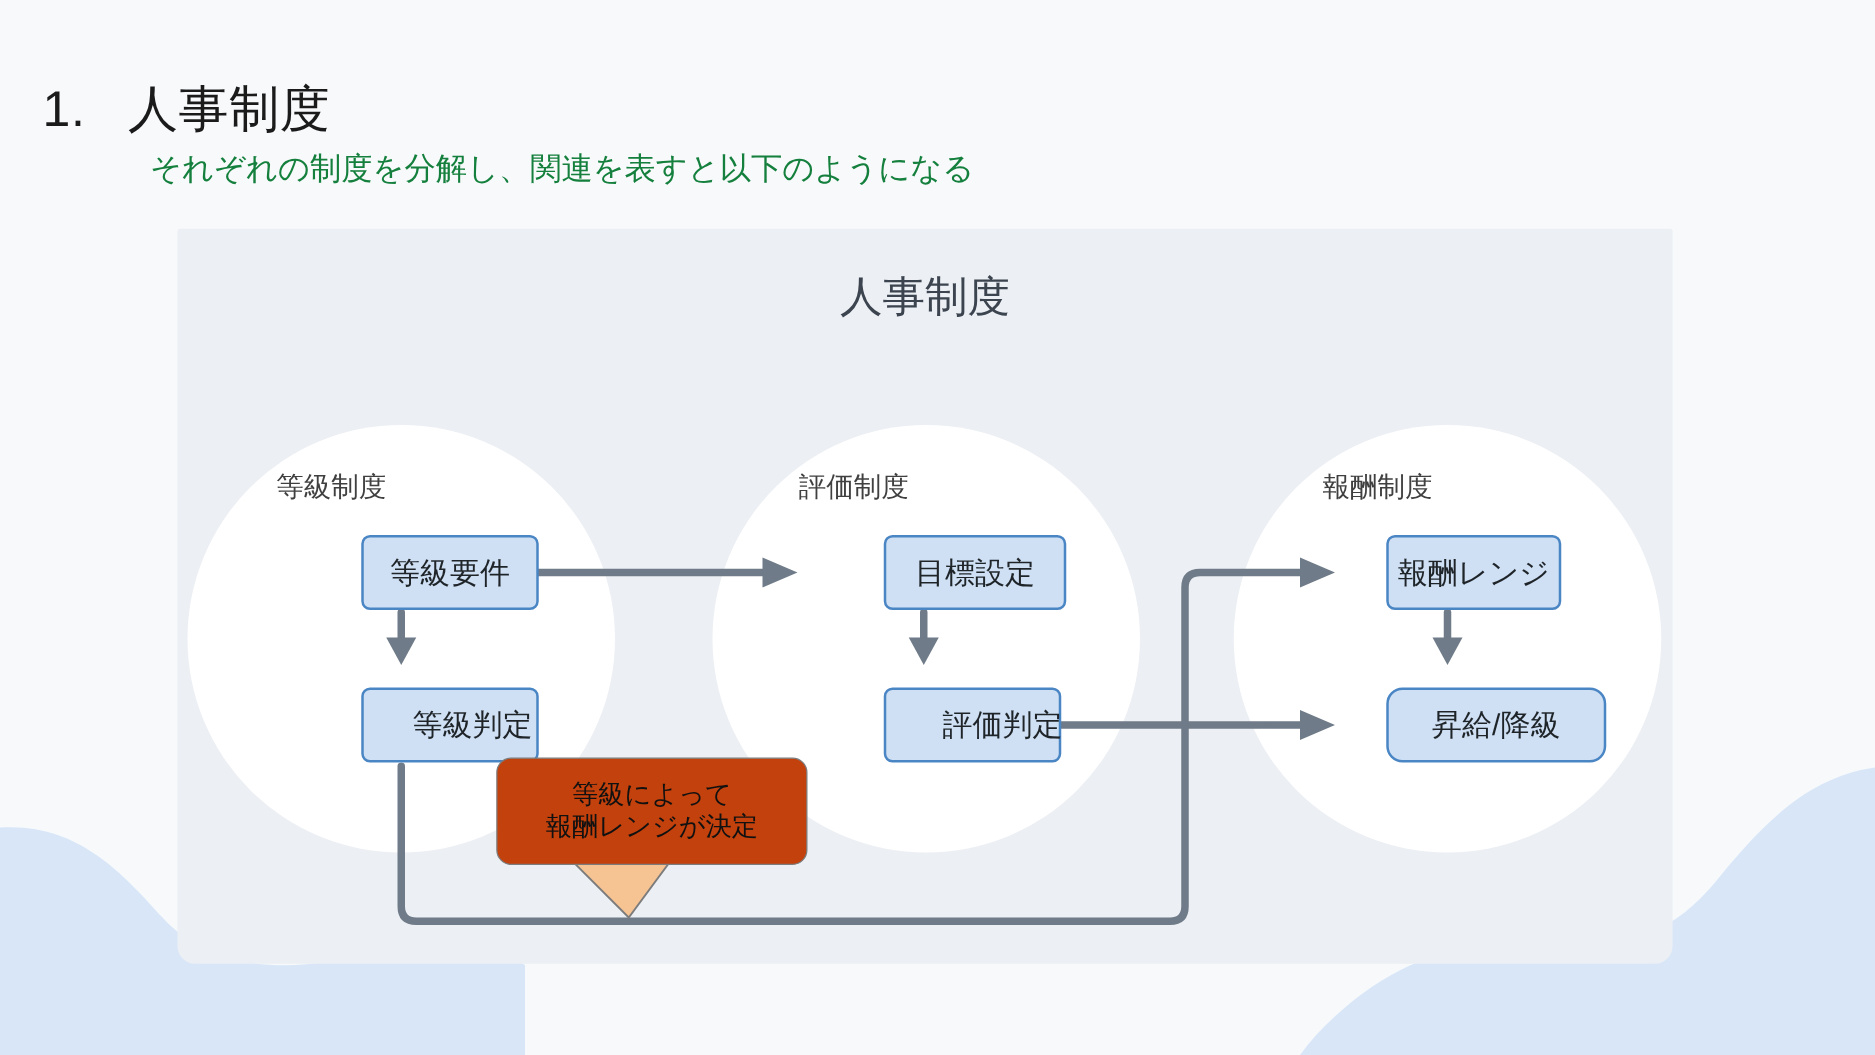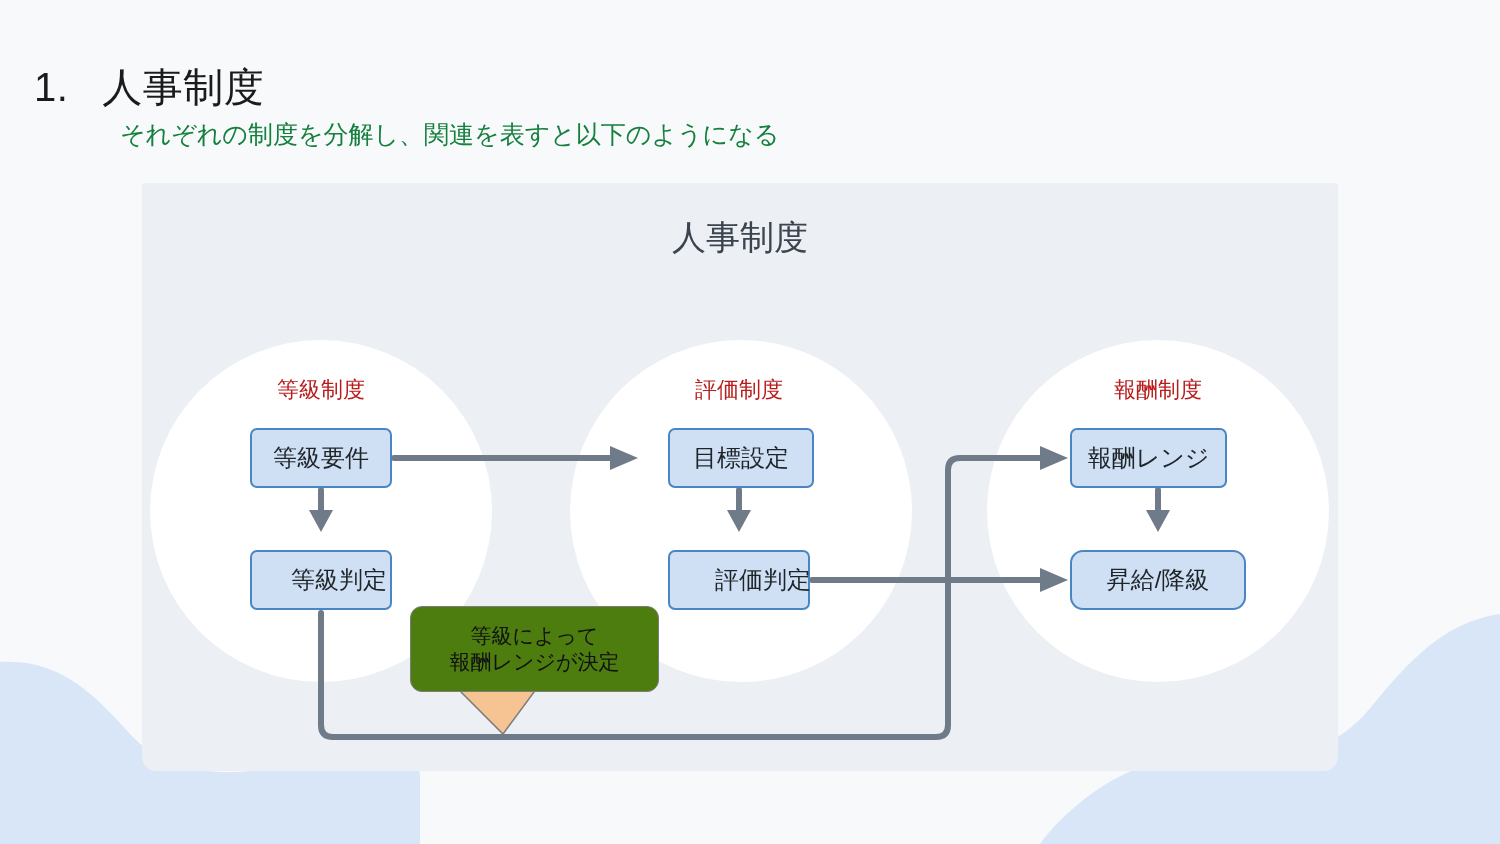--- a/index.html
+++ b/index.html
@@ -43,7 +43,7 @@
     position:absolute;border-radius:50%;background:#ffffff;
   }
   .group-label{
-    position:absolute;text-align:center;font-size:22px;color:#b91c1c;
+    position:absolute;font-size:22px;color:#404040;
     white-space:nowrap;
   }
 

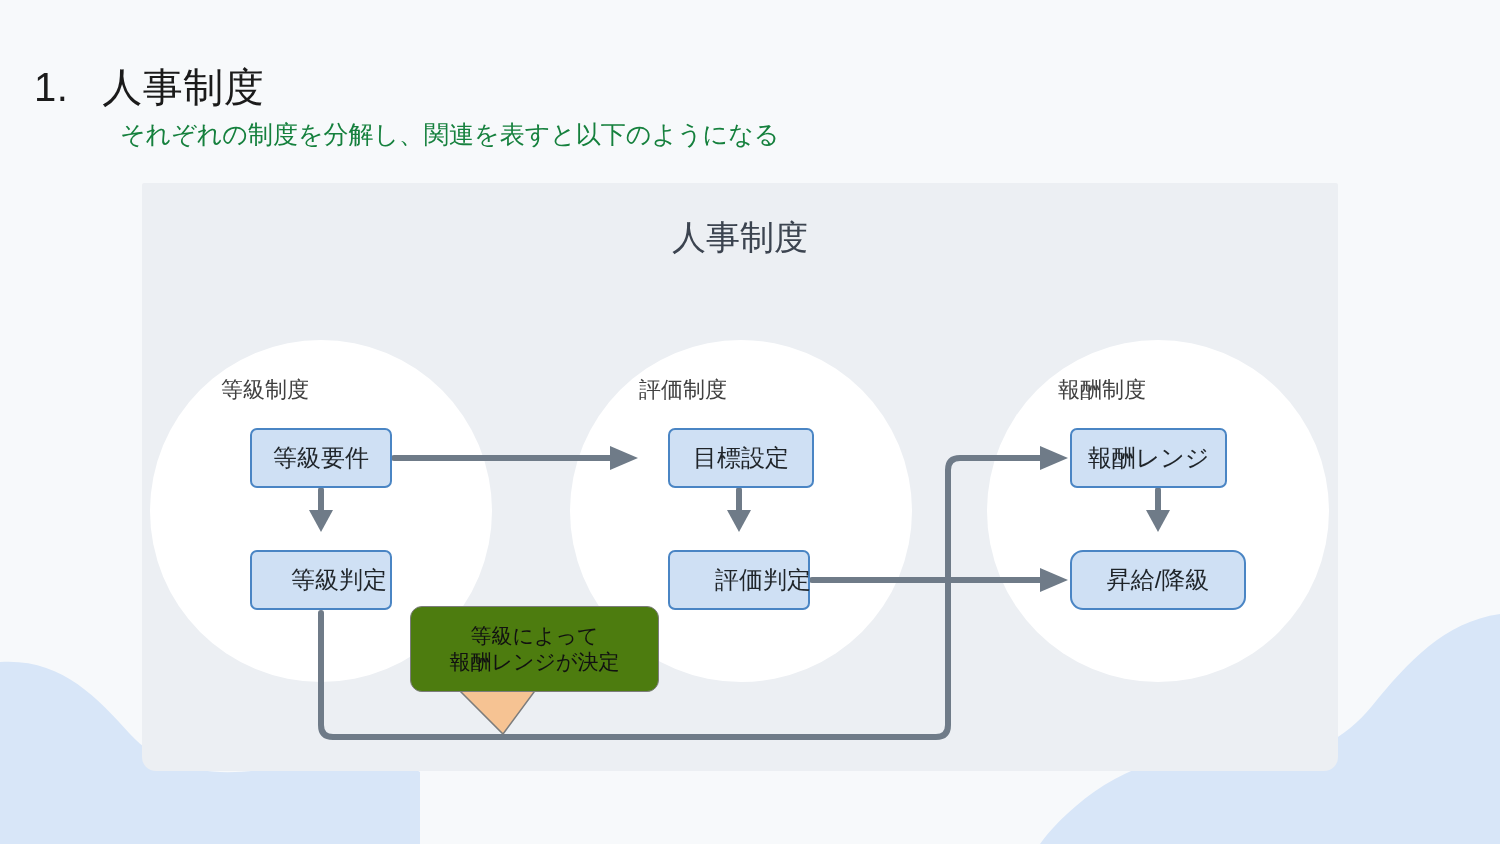--- a/index.html
+++ b/index.html
@@ -51,7 +51,7 @@
     position:absolute;box-sizing:border-box;
     background:#cfe0f4;border:2px solid #4a85c4;border-radius:7px;
     display:flex;align-items:center;justify-content:center;
-    font-size:24px;color:#1f2429;white-space:nowrap;
+    font-size:24px;color:#1f2429;white-space:nowrap;margin-left:39px;
   }
 
   #callout{

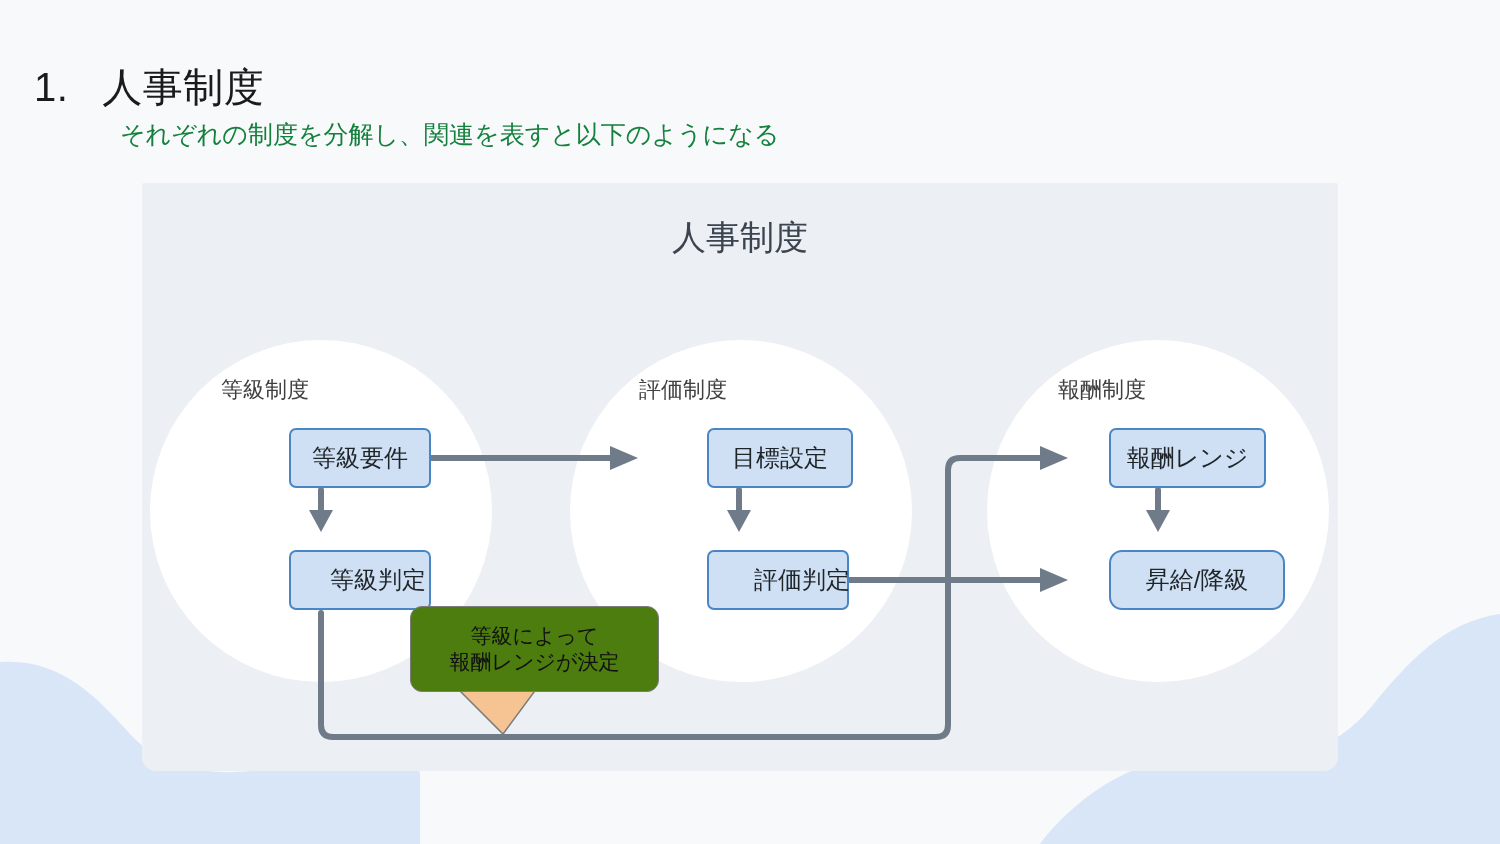--- a/index.html
+++ b/index.html
@@ -135,7 +135,7 @@
     <div class="node-box" style="left:526px;top:367px;width:142px;height:60px;padding-left:48px;">評価判定</div>
 
     <div class="group-label" style="left:916px;top:192px;width:200px;">報酬制度</div>
-    <div class="node-box" style="left:928px;top:245px;width:157px;height:60px;">報酬レンジ</div>
+    <div class="node-box" style="left:928px;top:245px;width:140px;height:60px;">報酬レンジ</div>
     <div class="node-box" style="left:928px;top:367px;width:176px;height:60px;border-radius:13px;">昇給/降級</div>
 
   </div>

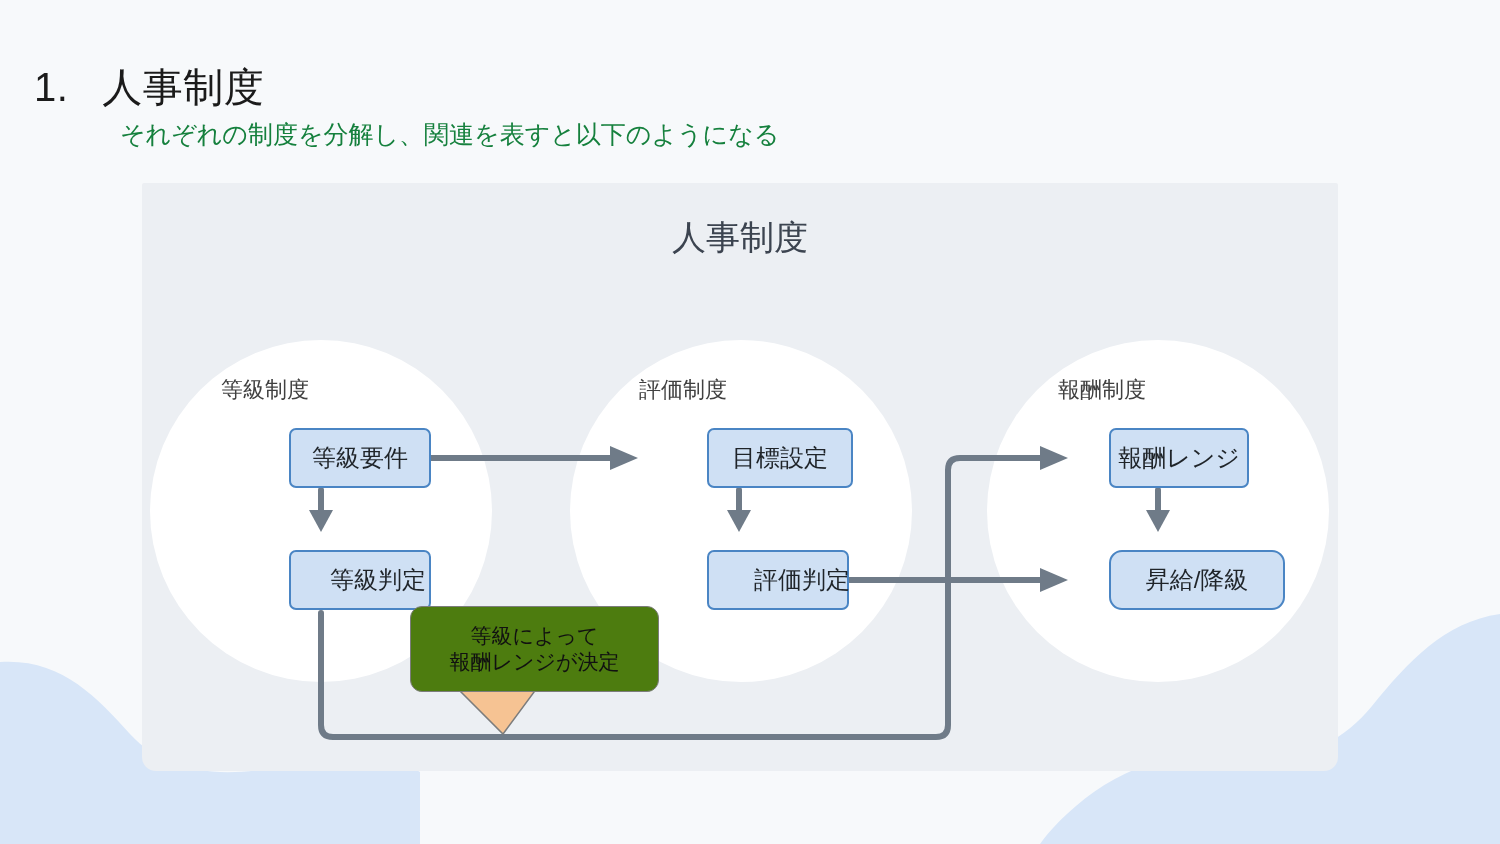--- a/index.html
+++ b/index.html
@@ -55,8 +55,8 @@
   }
 
   #callout{
-    position:absolute;left:410px;top:606px;width:247px;height:84px;
-    background:#4d7c0f;border:1px solid #7c7c7c;border-radius:12px;
+    position:absolute;left:397px;top:606px;width:247px;height:84px;
+    background:#c2410c;border:1px solid #7c7c7c;border-radius:12px;
     display:flex;flex-direction:column;align-items:center;justify-content:center;
     font-size:21px;color:#111;line-height:1.25;z-index:6;
   }

